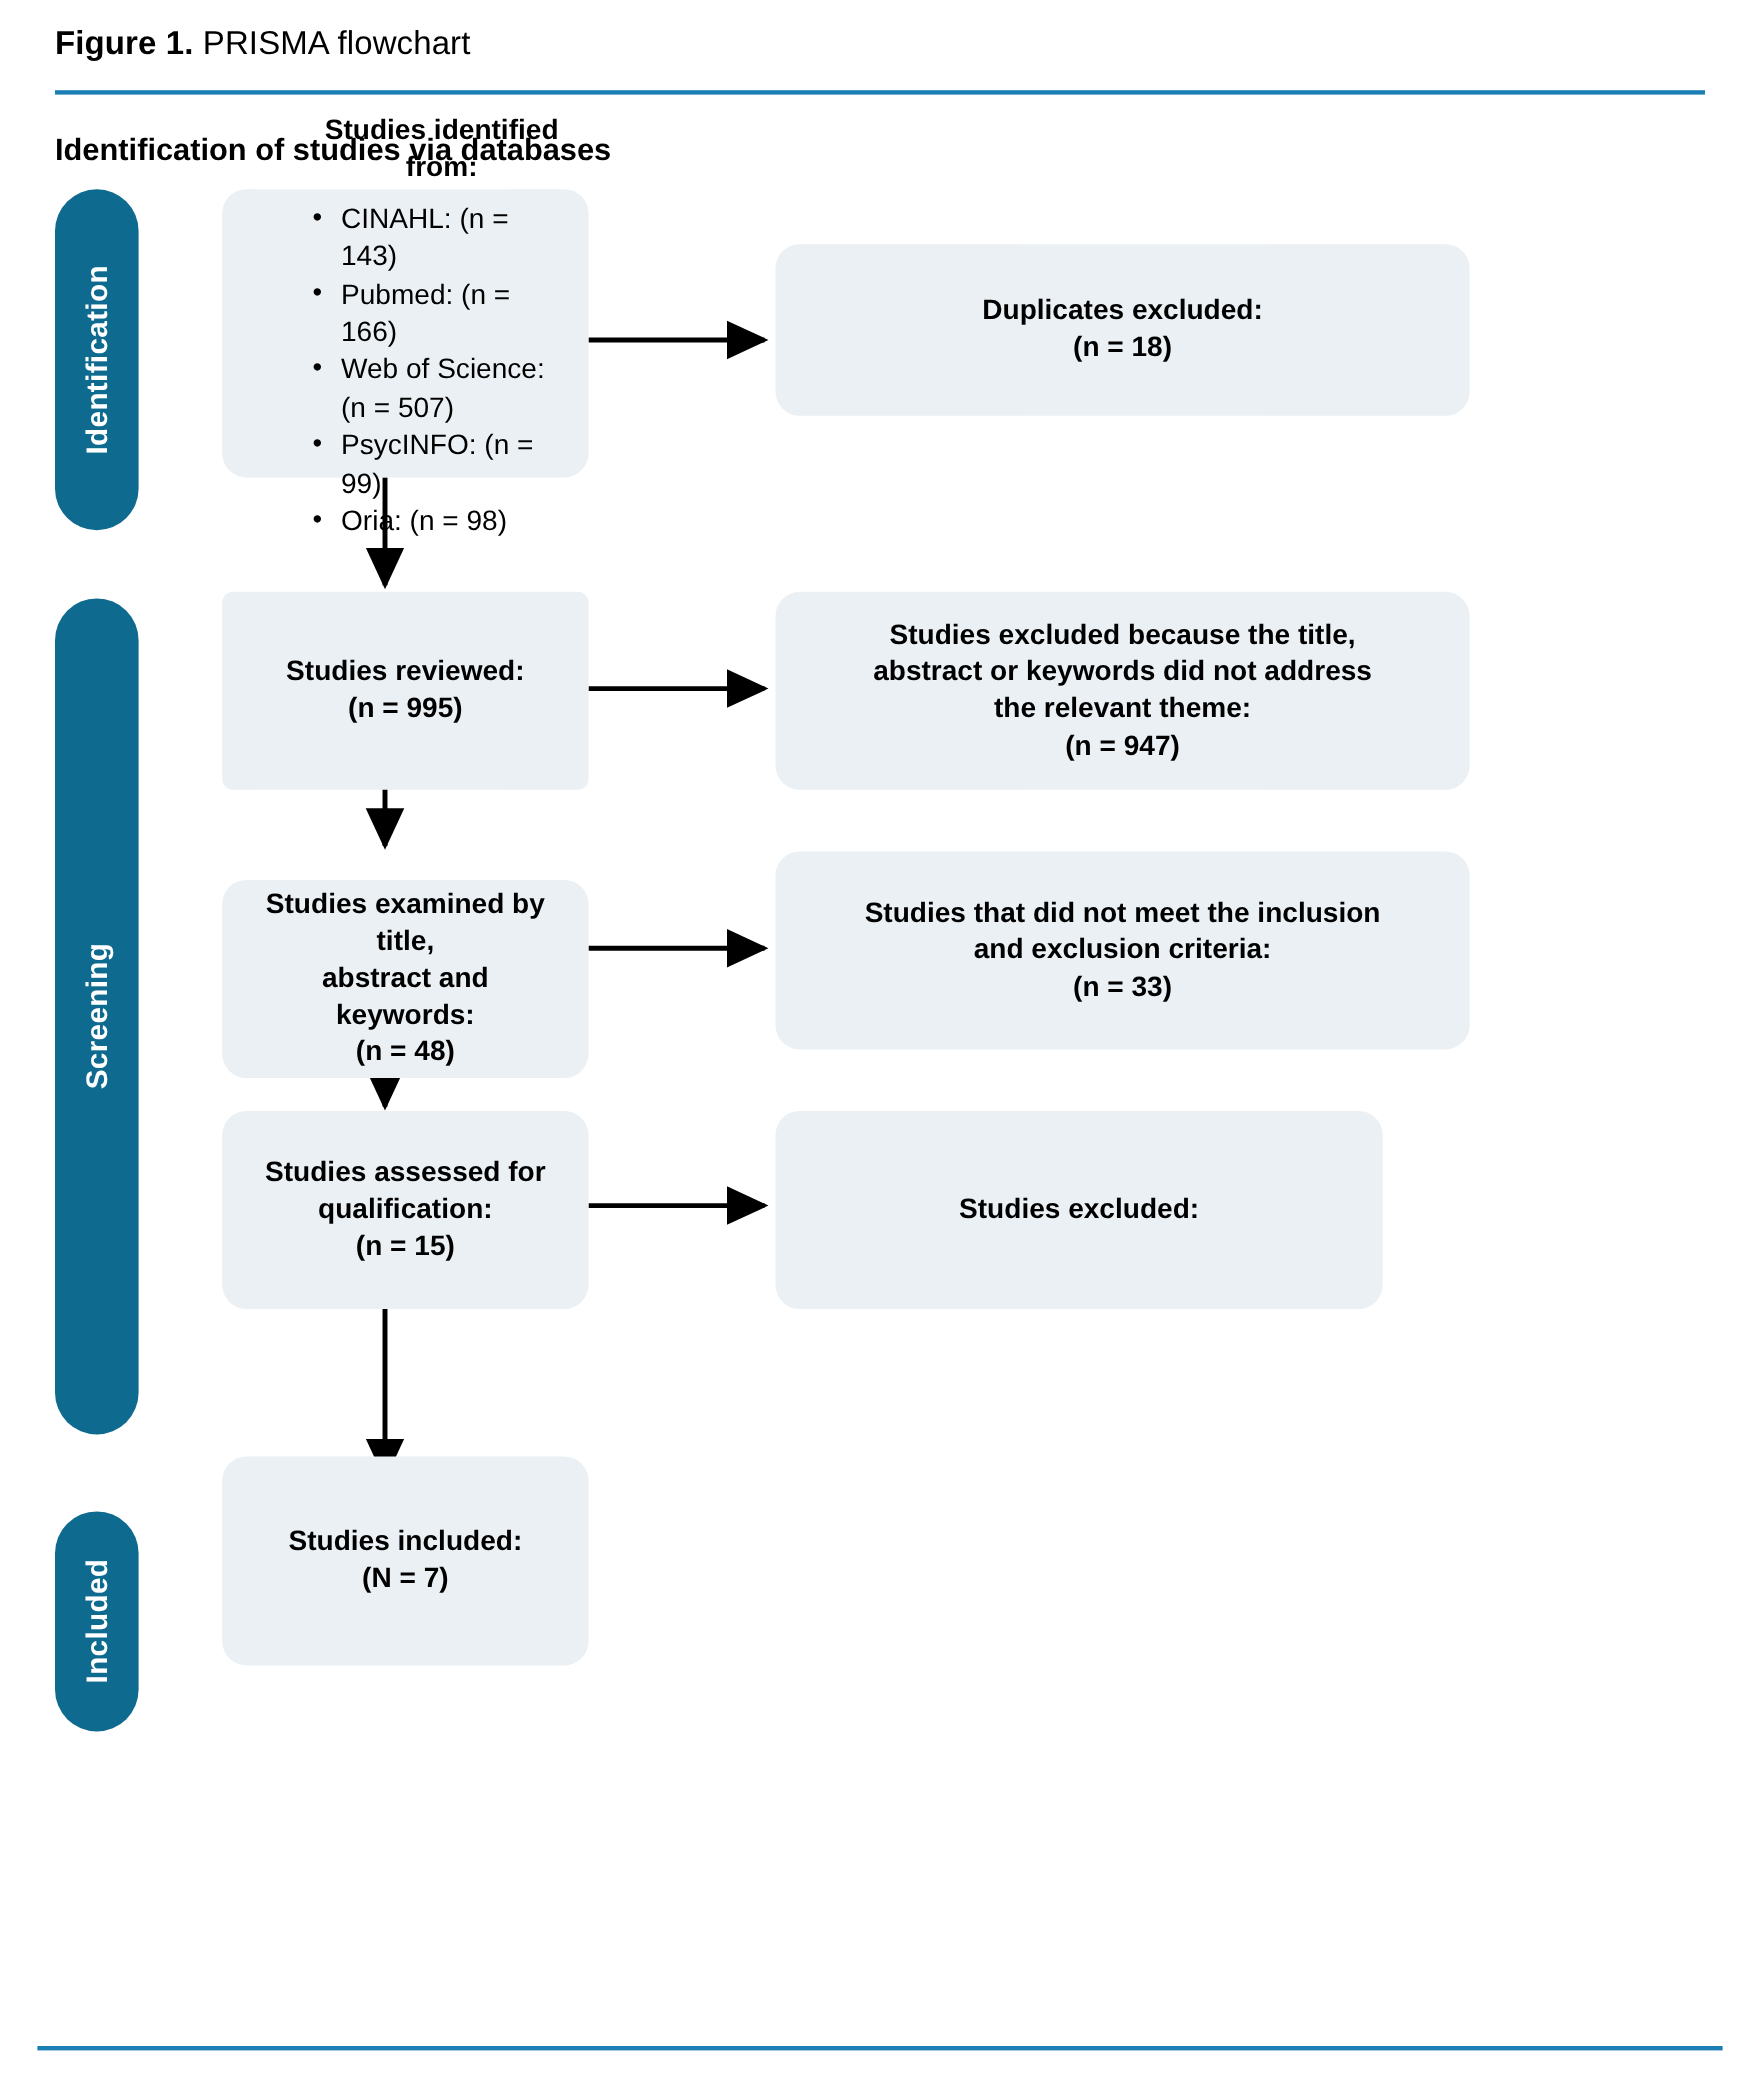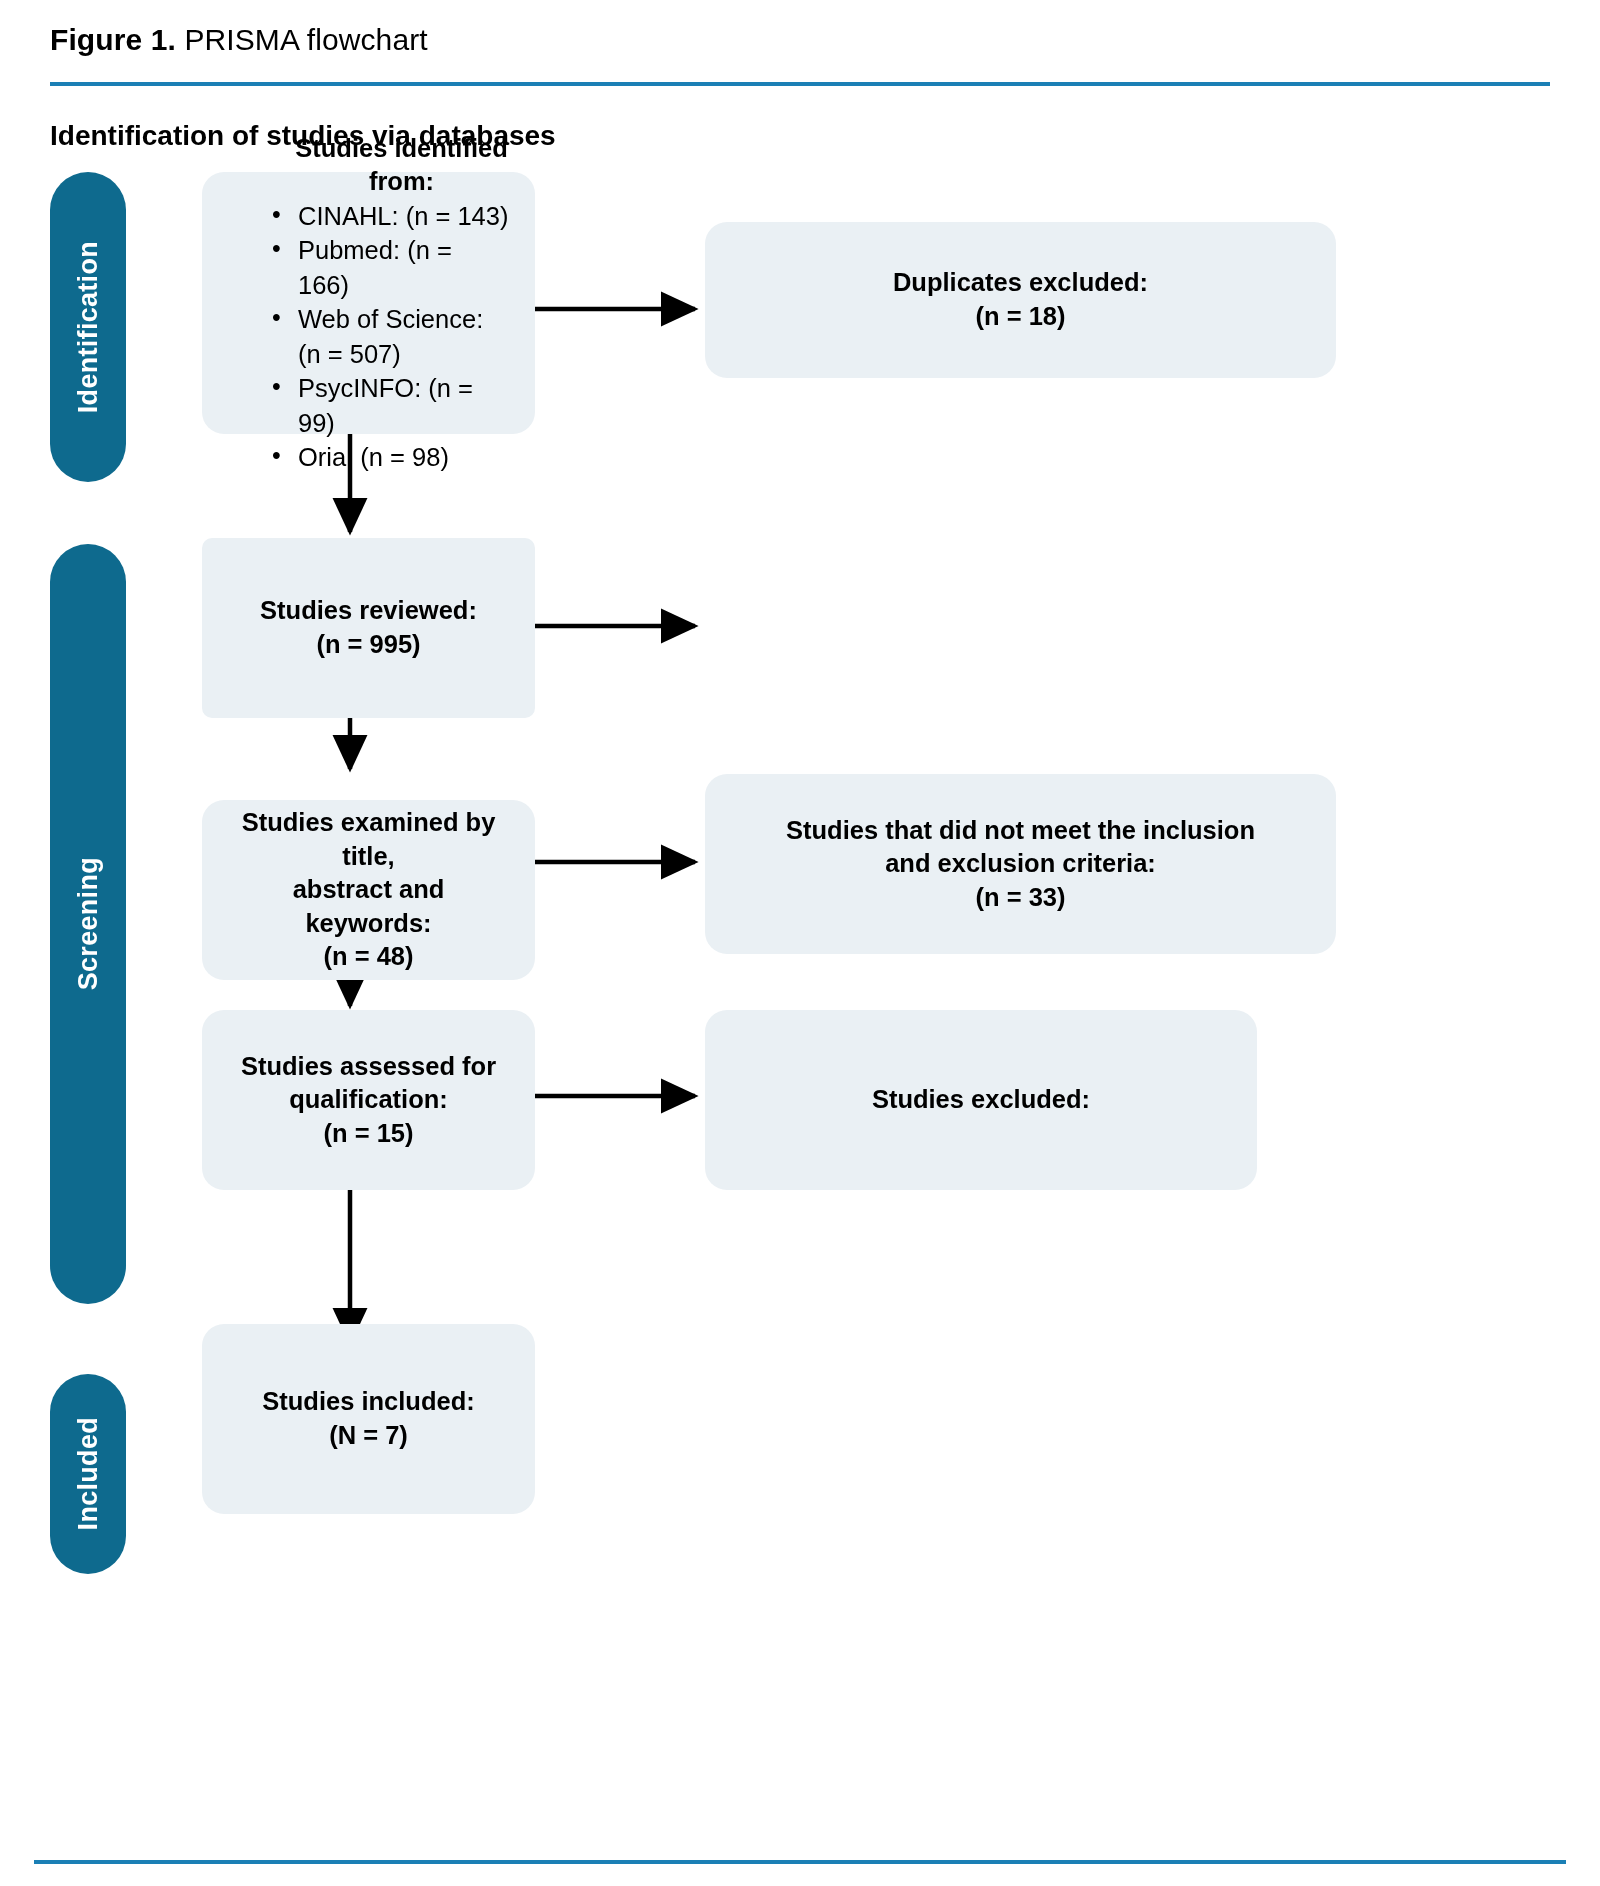--- a/index.html
+++ b/index.html
@@ -122,7 +122,7 @@
   }
 
   ul.bullets {
-    margin: 0;
+    margin: 12px;
     padding: 0 0 0 44px;
     list-style: none;
     text-align: left;

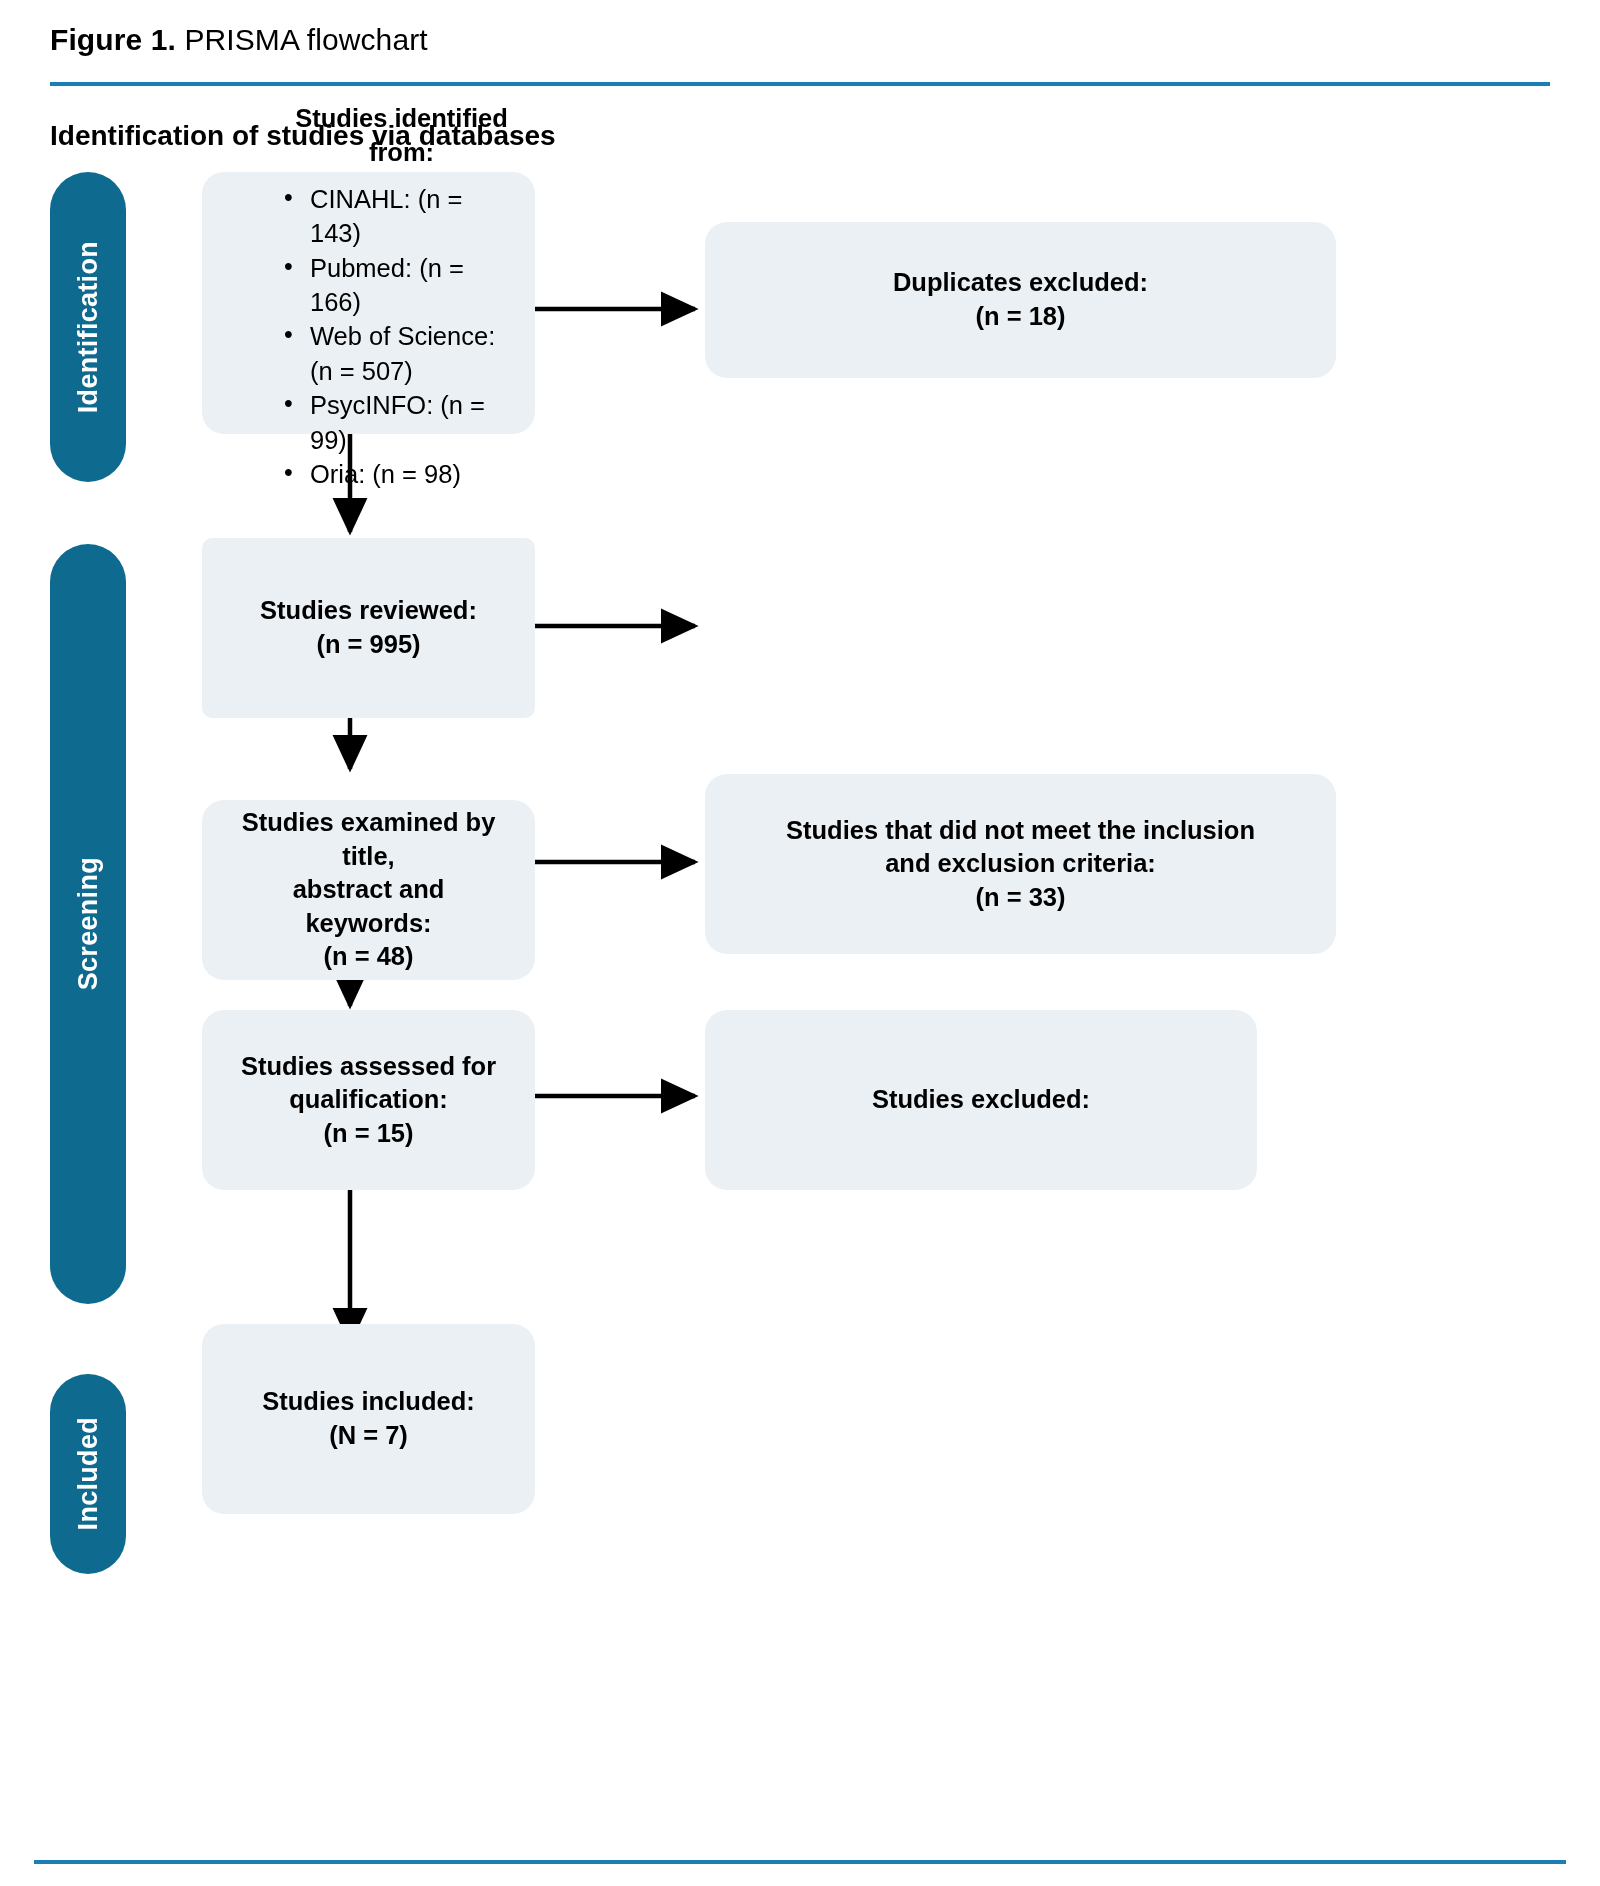--- a/index.html
+++ b/index.html
@@ -233,6 +233,12 @@
       <div class="box-sub">(n = 995)</div>
     </div>
 
+    <div class="box" style="left:655px; top:374px; width:631px; height:180px;">
+      <div class="box-line">Studies excluded because the title,</div>
+      <div class="box-line">abstract or keywords did not address</div>
+      <div class="box-line">the relevant theme:</div>
+      <div class="box-sub">(n = 947)</div>
+    </div>
 
     <div class="box" style="left:152px; top:610px; width:333px; height:180px;margin-top:26px;">
       <div class="box-line">Studies examined by title,</div>

